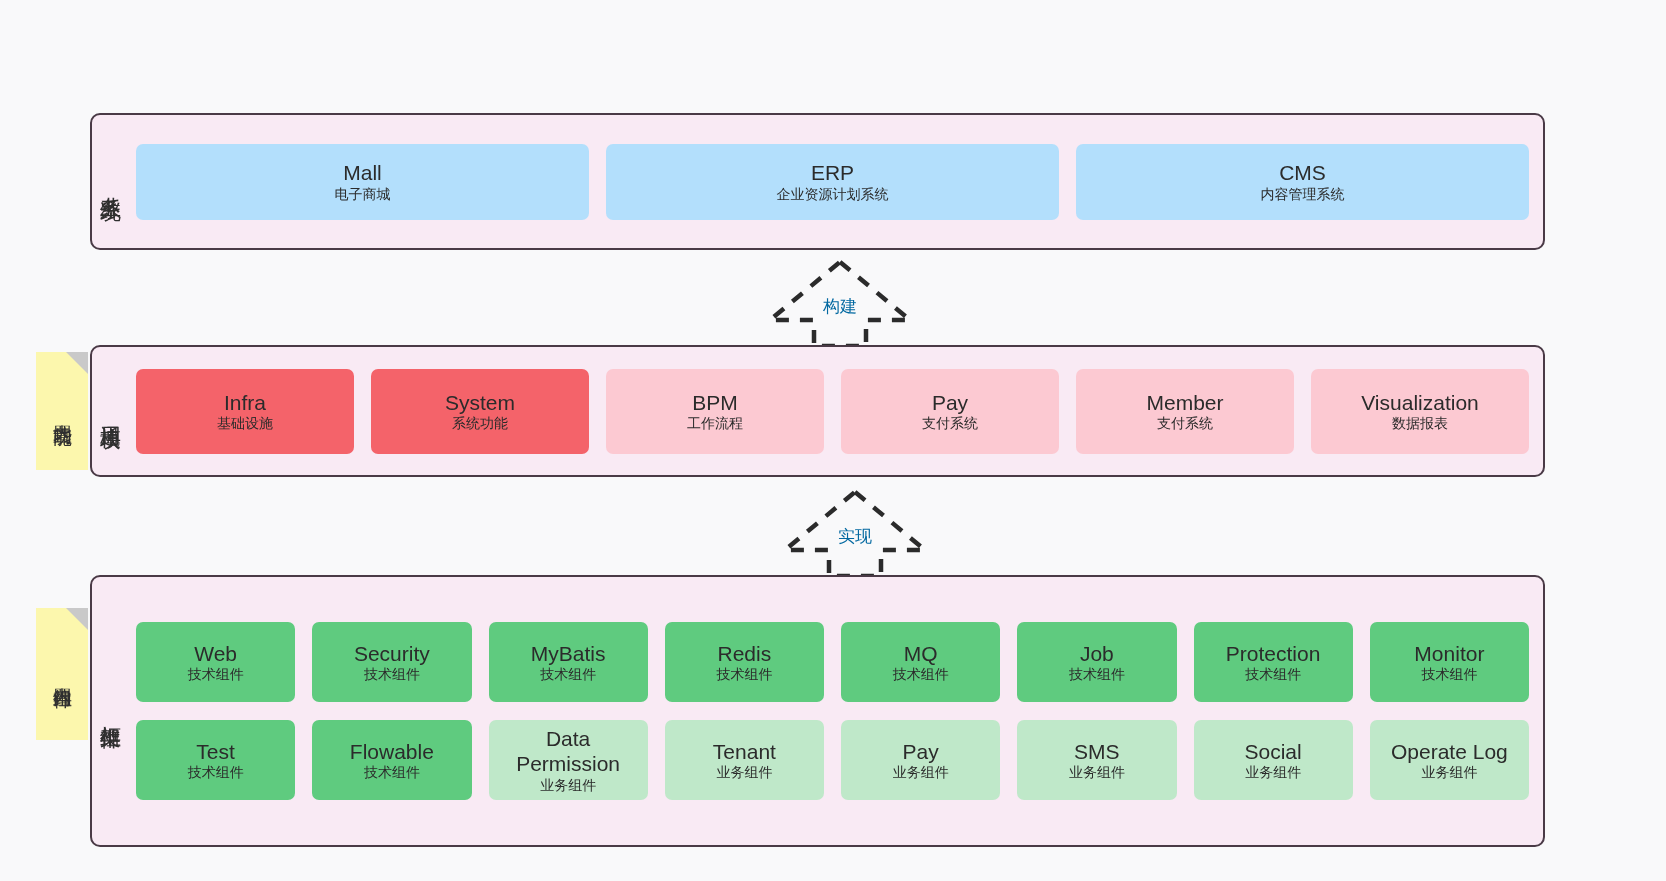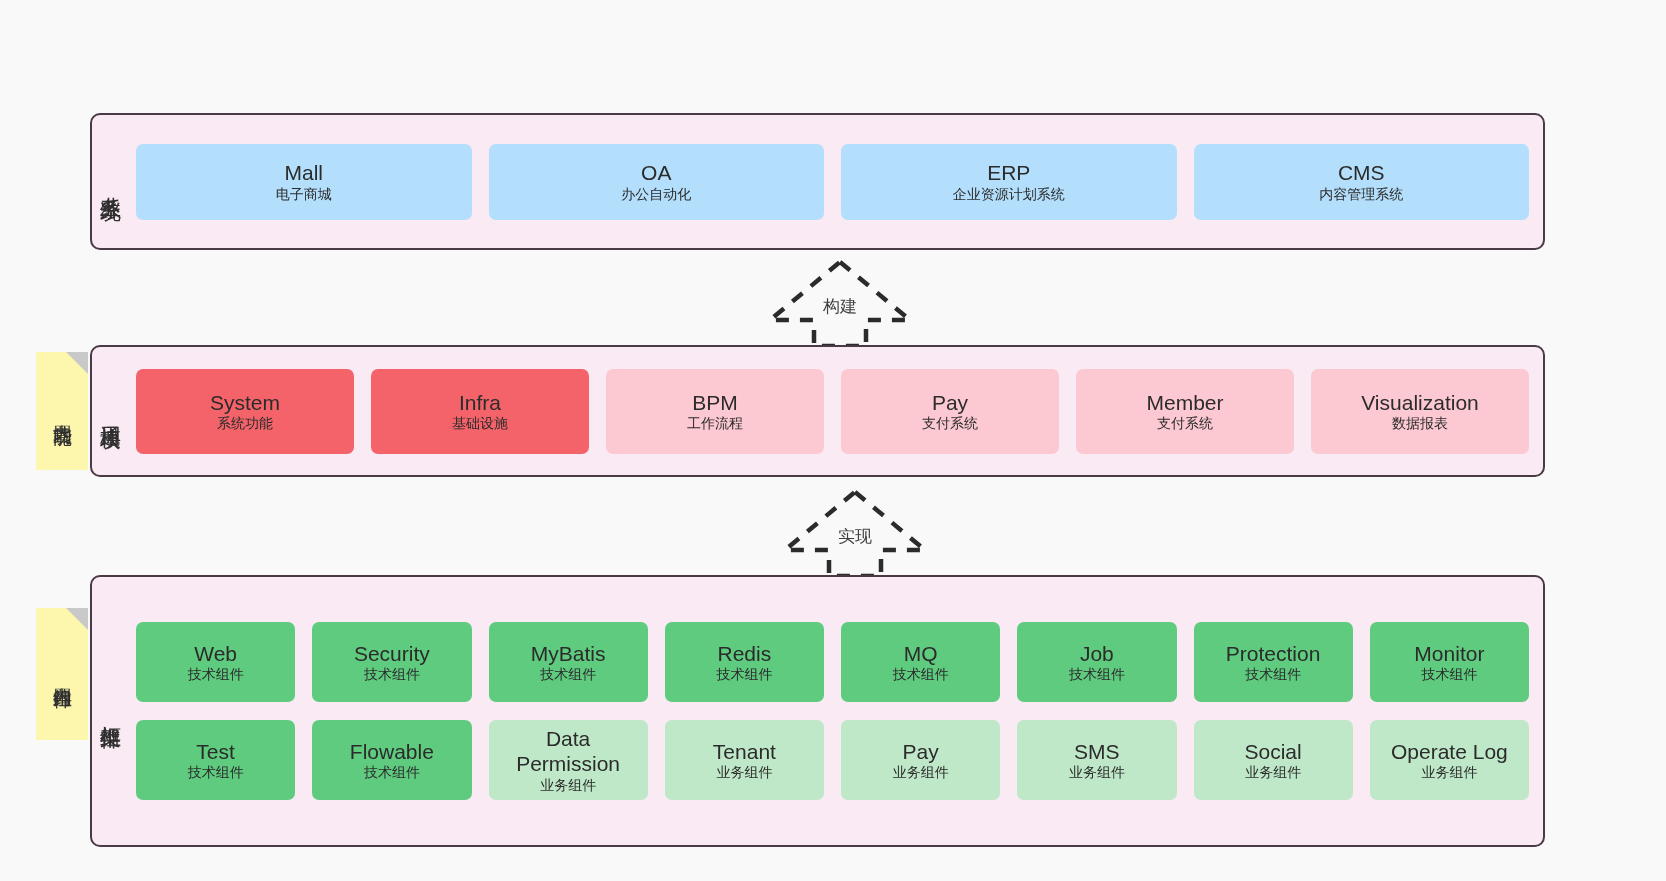--- a/index.html
+++ b/index.html
@@ -166,10 +166,6 @@
           <div class="sub">电子商城</div>
         </div>
         <div class="card blue">
-          <div class="title">OA</div>
-          <div class="sub">办公自动化</div>
-        </div>
-        <div class="card blue">
           <div class="title">ERP</div>
           <div class="sub">企业资源计划系统</div>
         </div>

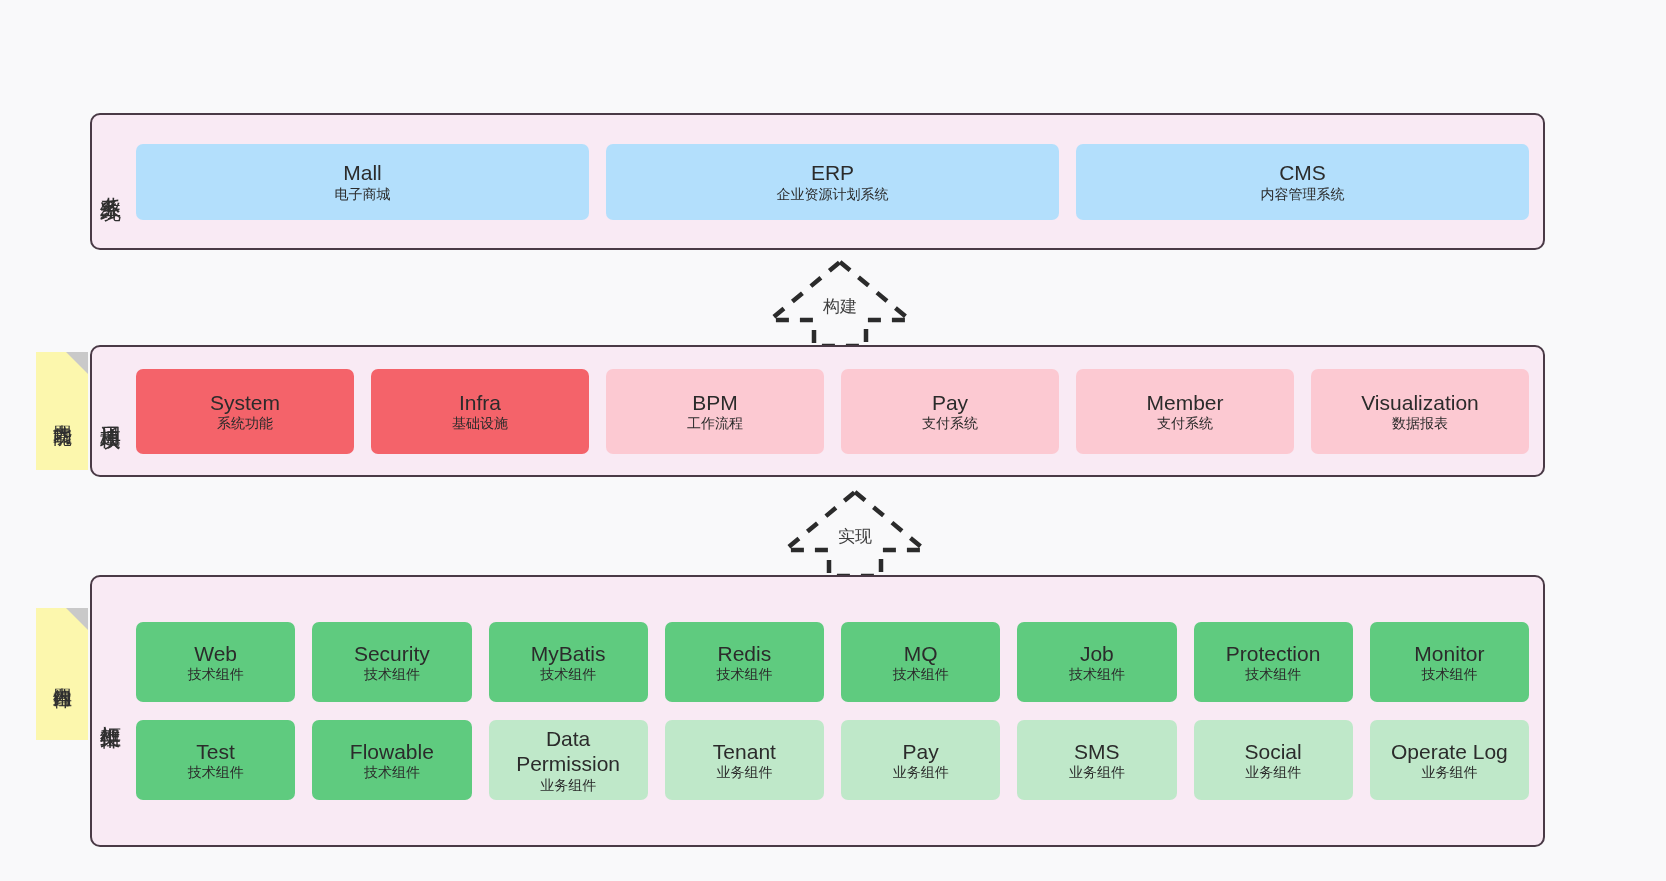--- a/index.html
+++ b/index.html
@@ -144,7 +144,7 @@
     right: 0;
     text-align: center;
     font-size: 17px;
-    color: #404040;
+    color: #0369a1;
     user-select: none;
   }
   .conn-build { left: 742px; top: 258px; width: 196px; height: 90px; }

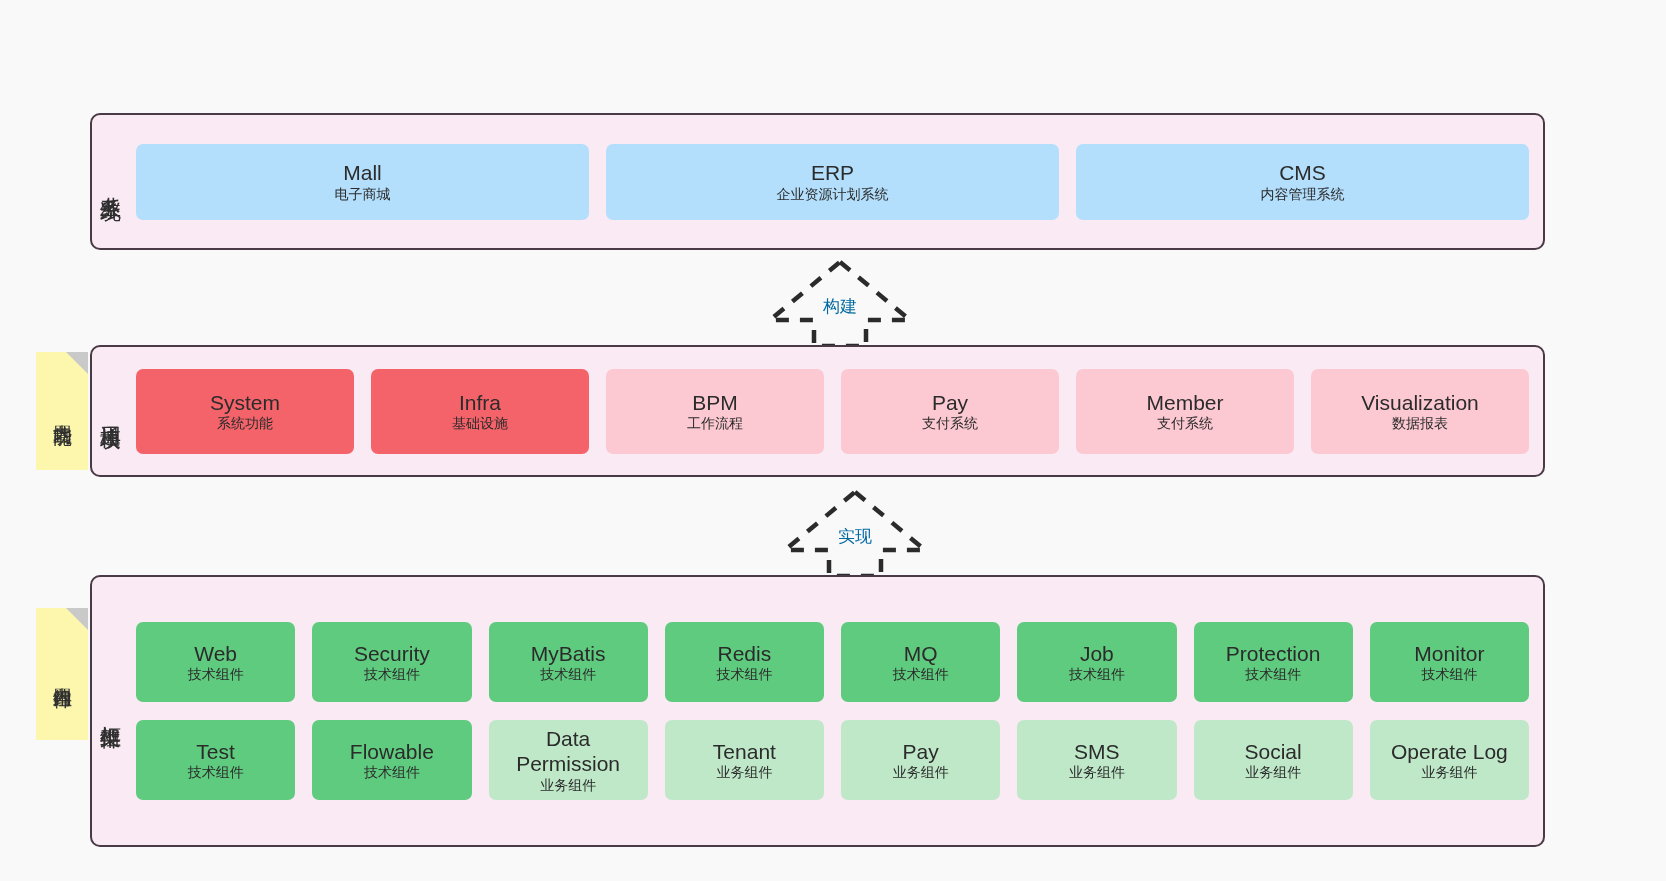--- a/index.html
+++ b/index.html
@@ -194,12 +194,12 @@
     <div class="layer-body">
       <div class="row">
         <div class="card red">
+          <div class="title">Infra</div>
+          <div class="sub">基础设施</div>
+        </div>
+        <div class="card red">
           <div class="title">System</div>
           <div class="sub">系统功能</div>
-        </div>
-        <div class="card red">
-          <div class="title">Infra</div>
-          <div class="sub">基础设施</div>
         </div>
         <div class="card pink">
           <div class="title">BPM</div>

